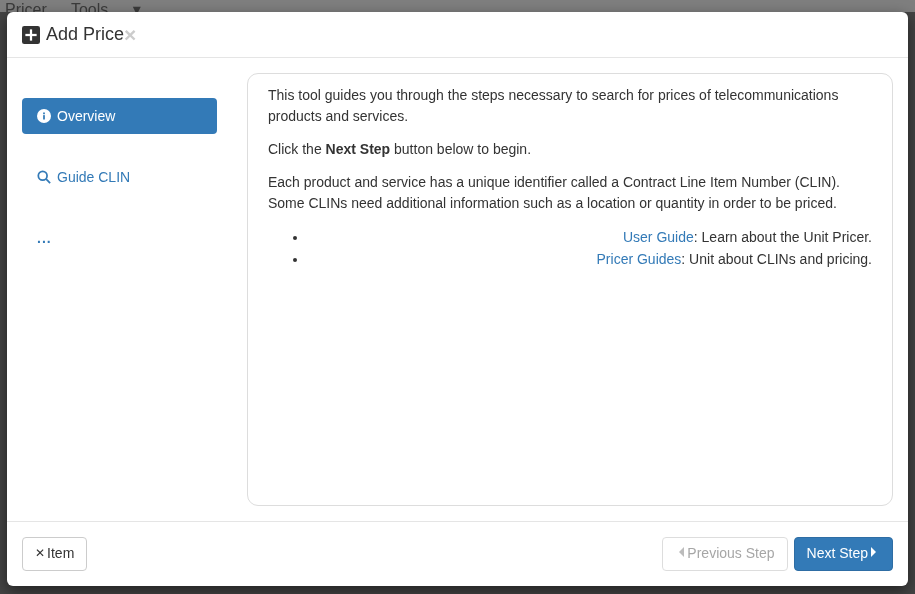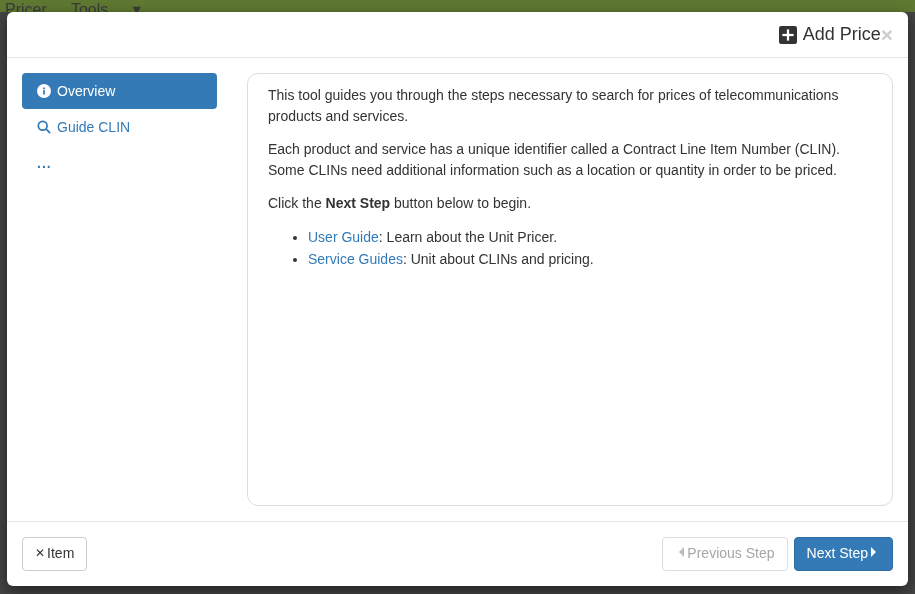--- a/index.html
+++ b/index.html
@@ -17,7 +17,7 @@
       position: absolute;
       top: 0; left: 0; right: 0;
       height: 12px;
-      background: #bef264;
+      background: #ffffff;
       color: #777;
       font-size: 16px;
       padding-left: 5px;

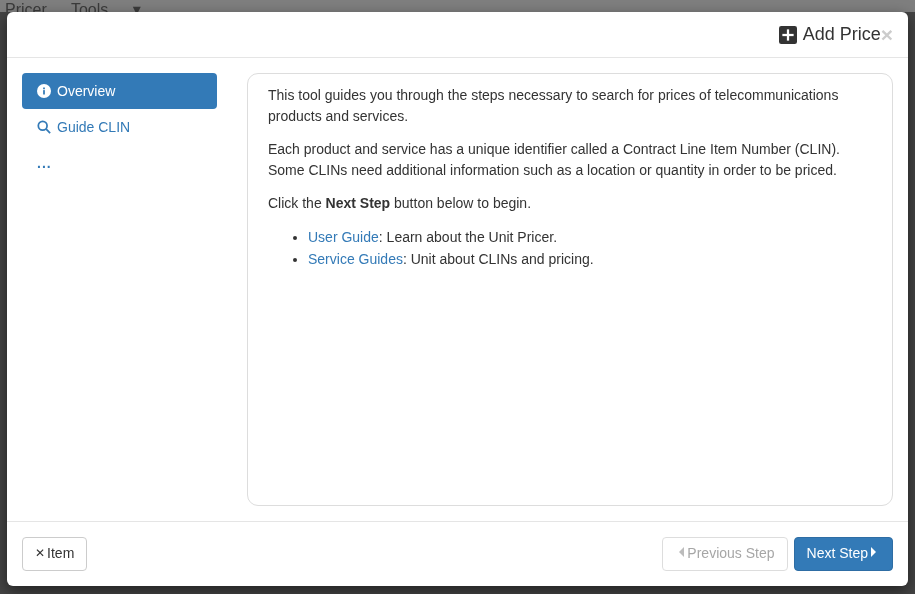--- a/index.html
+++ b/index.html
@@ -46,7 +46,7 @@
       border-bottom: 1px solid #e5e5e5;
       display: flex;
       align-items: center;
-      justify-content: flex-end;
+      justify-content: flex-start;
     }
     .modal-title {
       font-size: 18px;

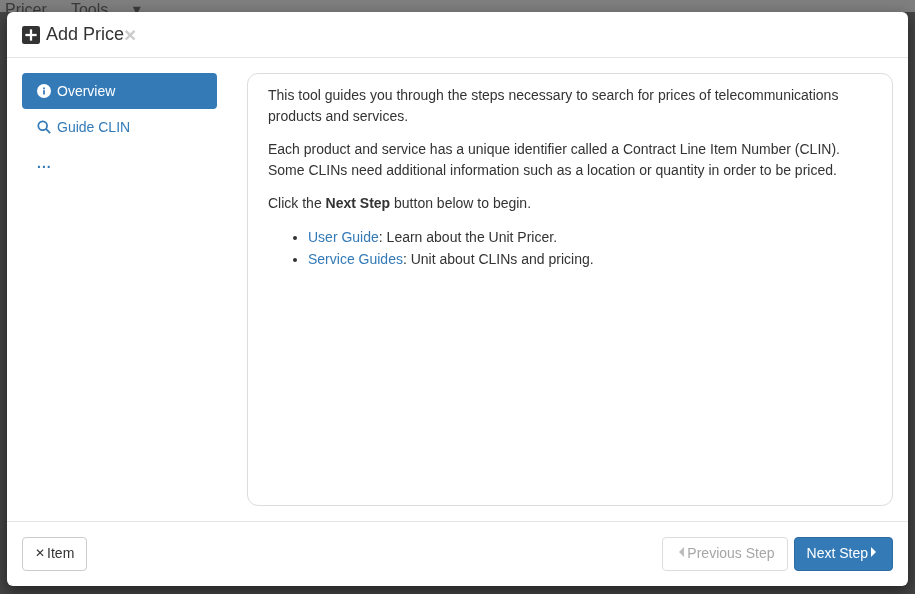--- a/index.html
+++ b/index.html
@@ -94,6 +94,7 @@
       text-decoration: none;
       font-size: 14px;
       cursor: pointer;
+      margin-top: 25px;
     }
     .nav-pills li.active a {
       background: #337ab7;

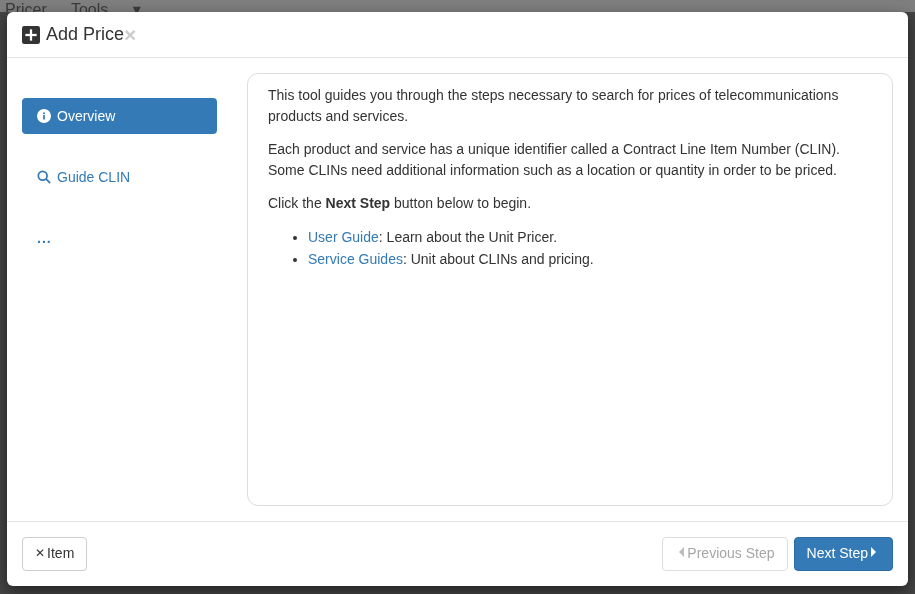--- a/index.html
+++ b/index.html
@@ -241,10 +241,10 @@
 
     <div class="content-panel">
       <p>This tool guides you through the steps necessary to search for prices of telecommunications products and services.</p>
-      <p>Each product and service has a unique identifier called a Contract Line Item Number (CLIN). Some CLINs need additional information such as a location or quantity in order to be priced.</p>
       <p>
         <span>Click the </span><span class="strong">Next Step</span><span> button below to begin.</span>
       </p>
+      <p>Each product and service has a unique identifier called a Contract Line Item Number (CLIN). Some CLINs need additional information such as a location or quantity in order to be priced.</p>
       <ul>
         <li>
           <a class="link">User Guide</a><span>: Learn about the Unit Pricer.</span>

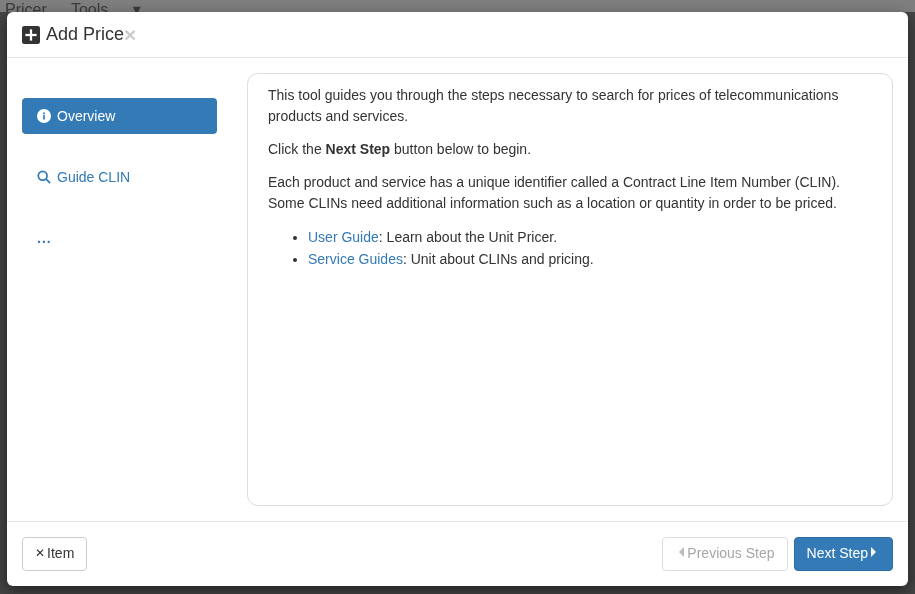--- a/index.html
+++ b/index.html
@@ -129,6 +129,7 @@
     .content-panel ul {
       margin-left: 40px;
       margin-bottom: 12px;
+      text-align: right;
     }
     .content-panel ul li {
       line-height: 1.6;

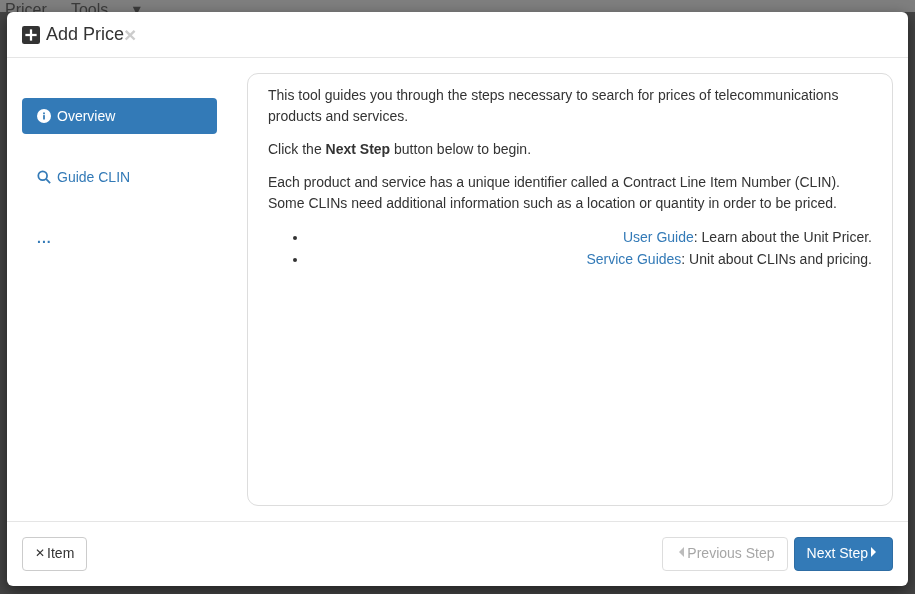--- a/index.html
+++ b/index.html
@@ -251,7 +251,7 @@
           <a class="link">User Guide</a><span>: Learn about the Unit Pricer.</span>
         </li>
         <li>
-          <a class="link">Service Guides</a><span>: Unit about CLINs and pricing.</span>
+          <a class="link">Pricer Guides</a><span>: Unit about CLINs and pricing.</span>
         </li>
       </ul>
     </div>

